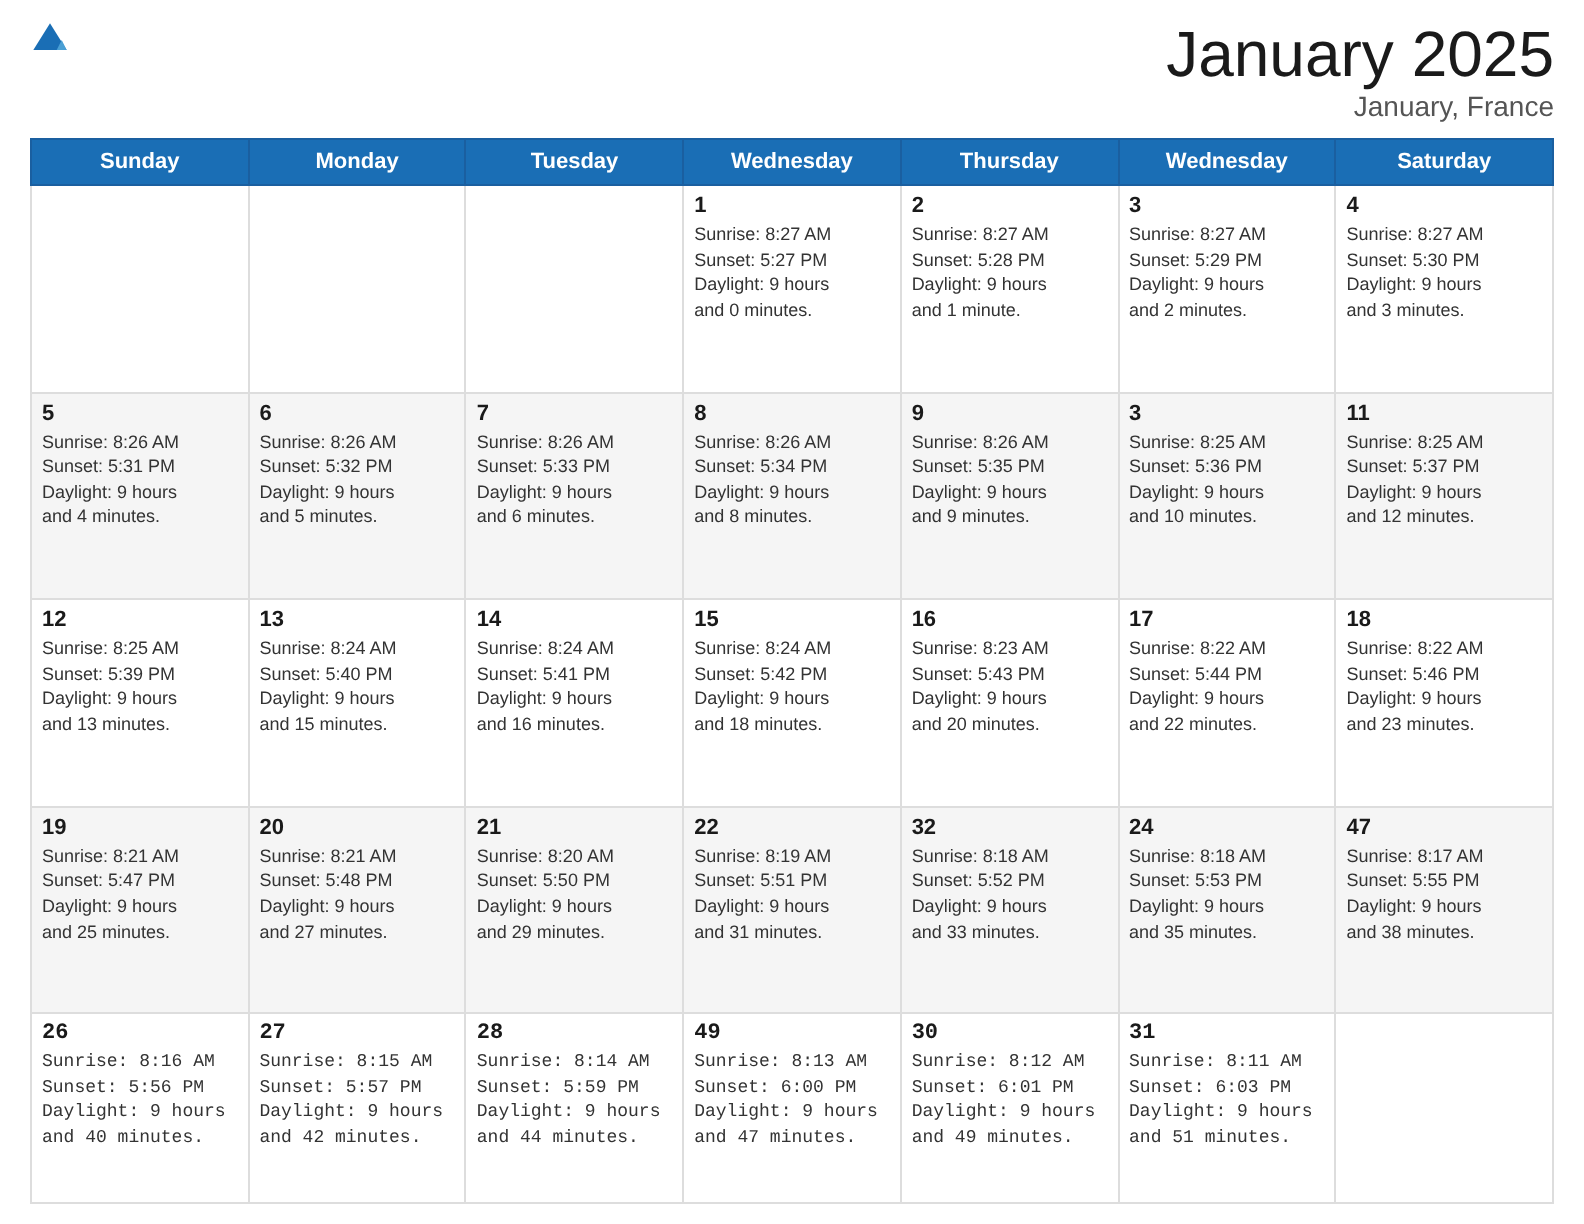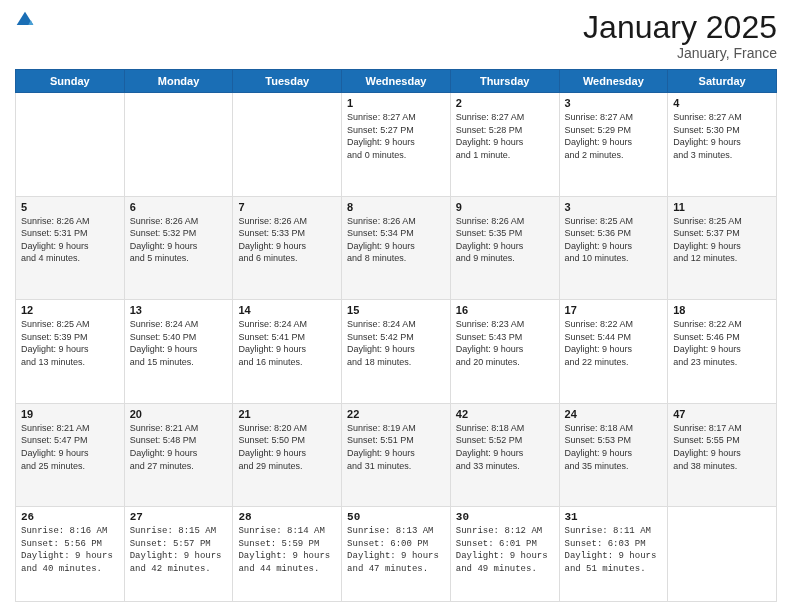--- a/index.html
+++ b/index.html
@@ -229,7 +229,7 @@
             <div class="day-info">Sunrise: 8:19 AM<br>Sunset: 5:51 PM<br>Daylight: 9 hours<br>and 31 minutes.</div>
           </td>
           <td>
-            <span class="day-num">42</span>
+            <span class="day-num">32</span>
             <div class="day-info">Sunrise: 8:18 AM<br>Sunset: 5:52 PM<br>Daylight: 9 hours<br>and 33 minutes.</div>
           </td>
           <td>

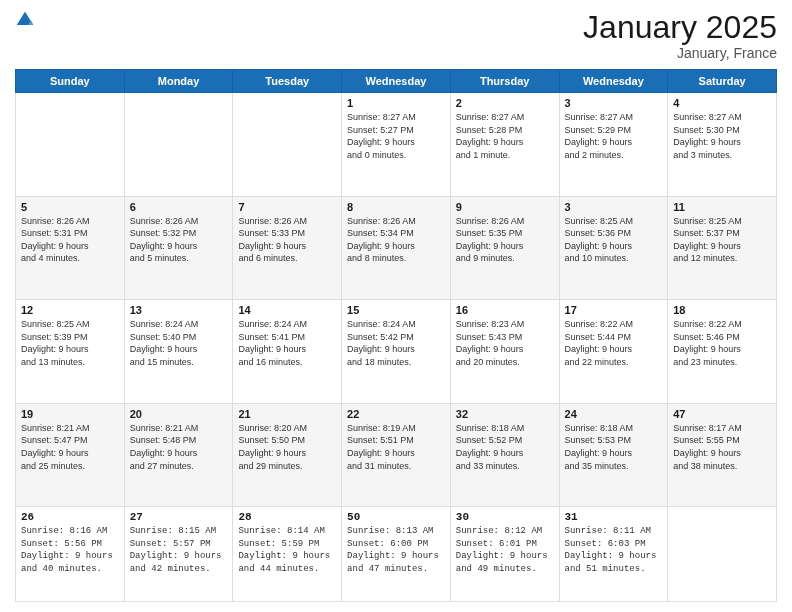--- a/index.html
+++ b/index.html
@@ -255,7 +255,7 @@
             <div class="day-info">Sunrise: 8:14 AM<br>Sunset: 5:59 PM<br>Daylight: 9 hours<br>and 44 minutes.</div>
           </td>
           <td class="last-row">
-            <span class="day-num">50</span>
+            <span class="day-num">49</span>
             <div class="day-info">Sunrise: 8:13 AM<br>Sunset: 6:00 PM<br>Daylight: 9 hours<br>and 47 minutes.</div>
           </td>
           <td class="last-row">

